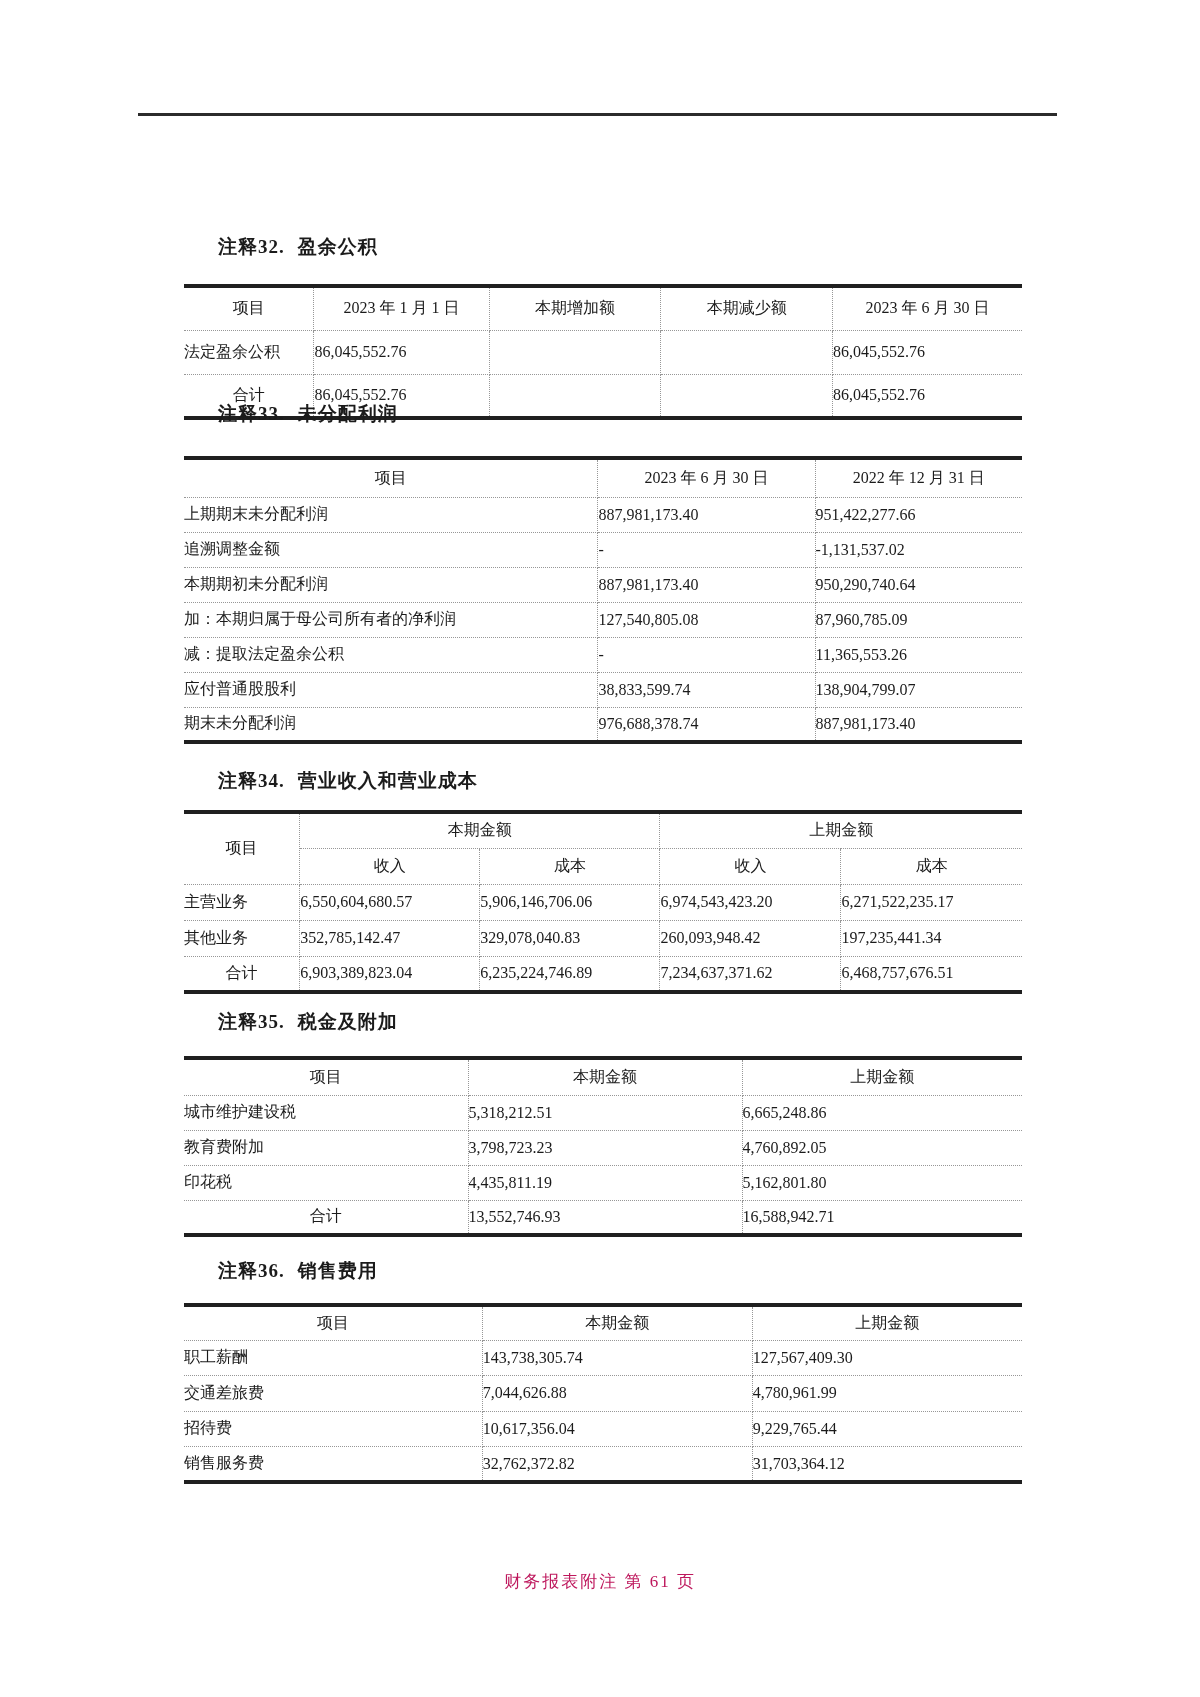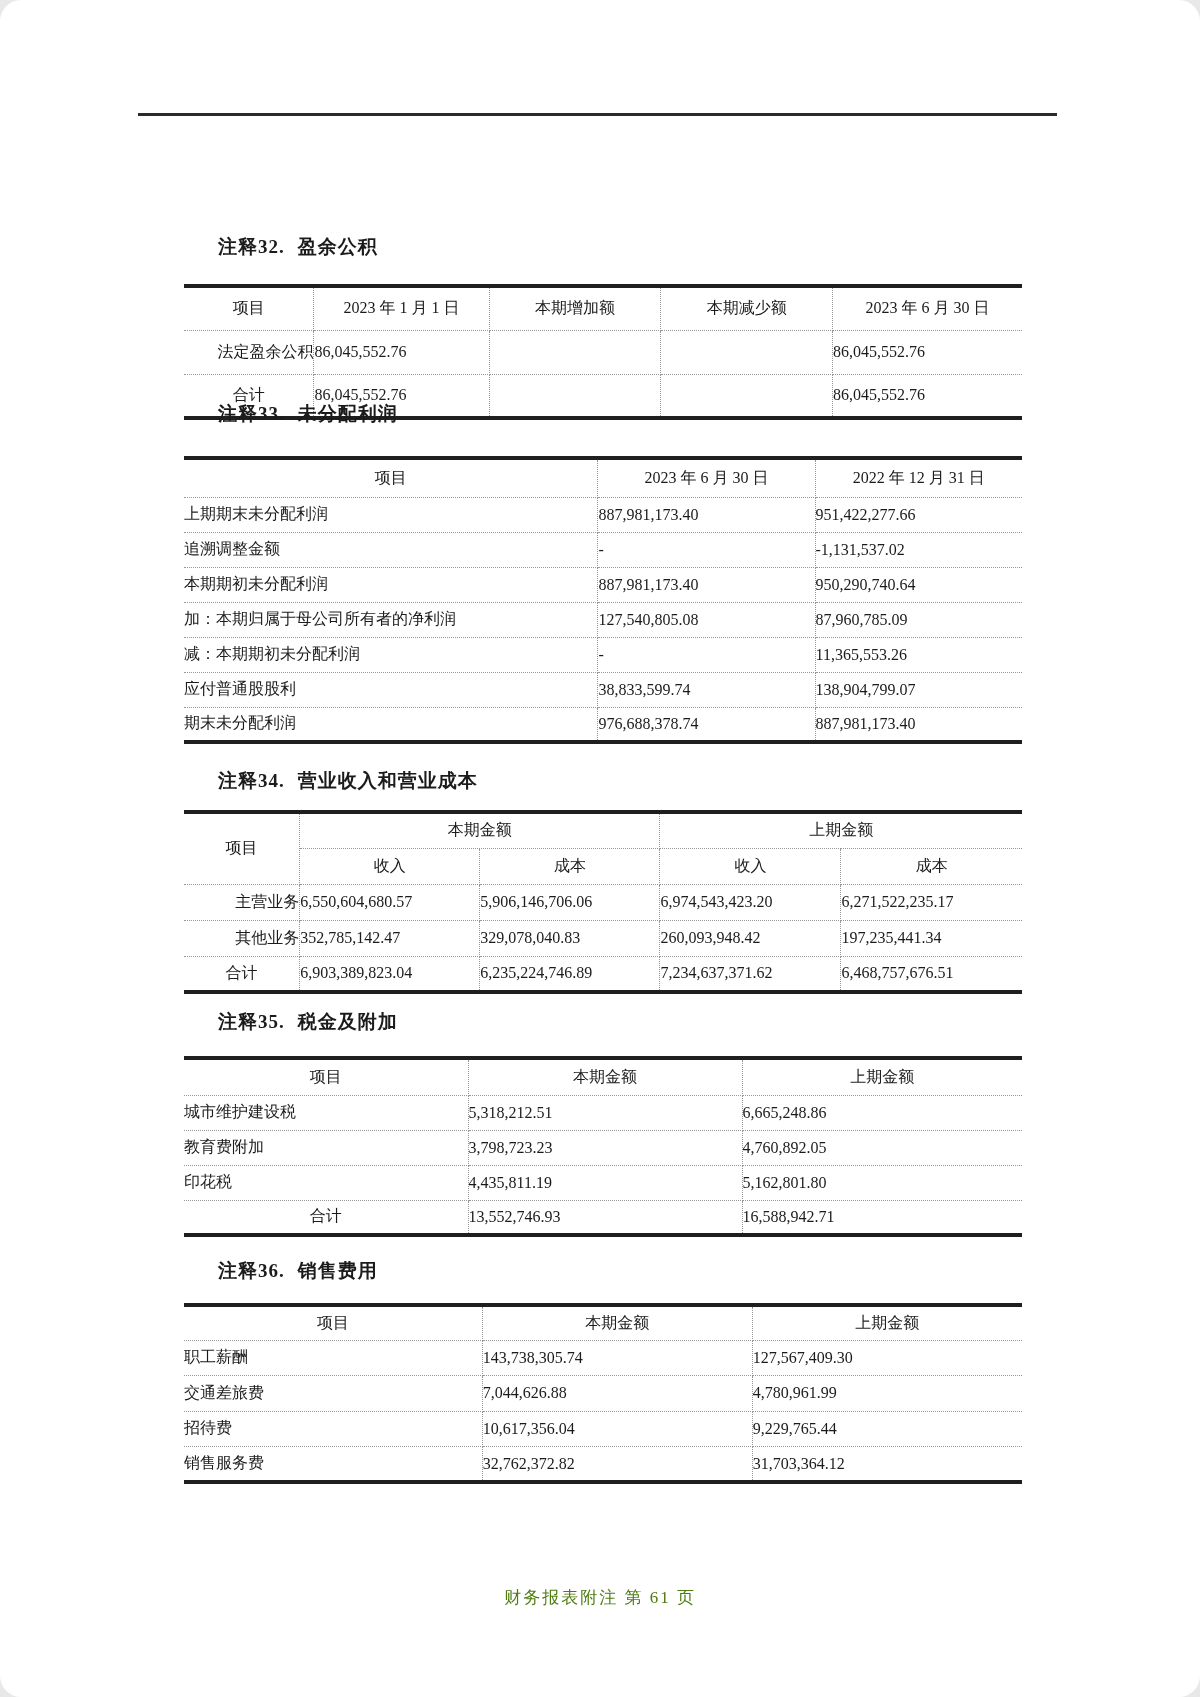--- a/index.html
+++ b/index.html
@@ -11,7 +11,6 @@
     font-family:"Liberation Serif","DejaVu Serif",serif;
     color:#1b1b1b;
     overflow:hidden;
-    border-radius:21px;
   }
   .rule-top{
     position:absolute;

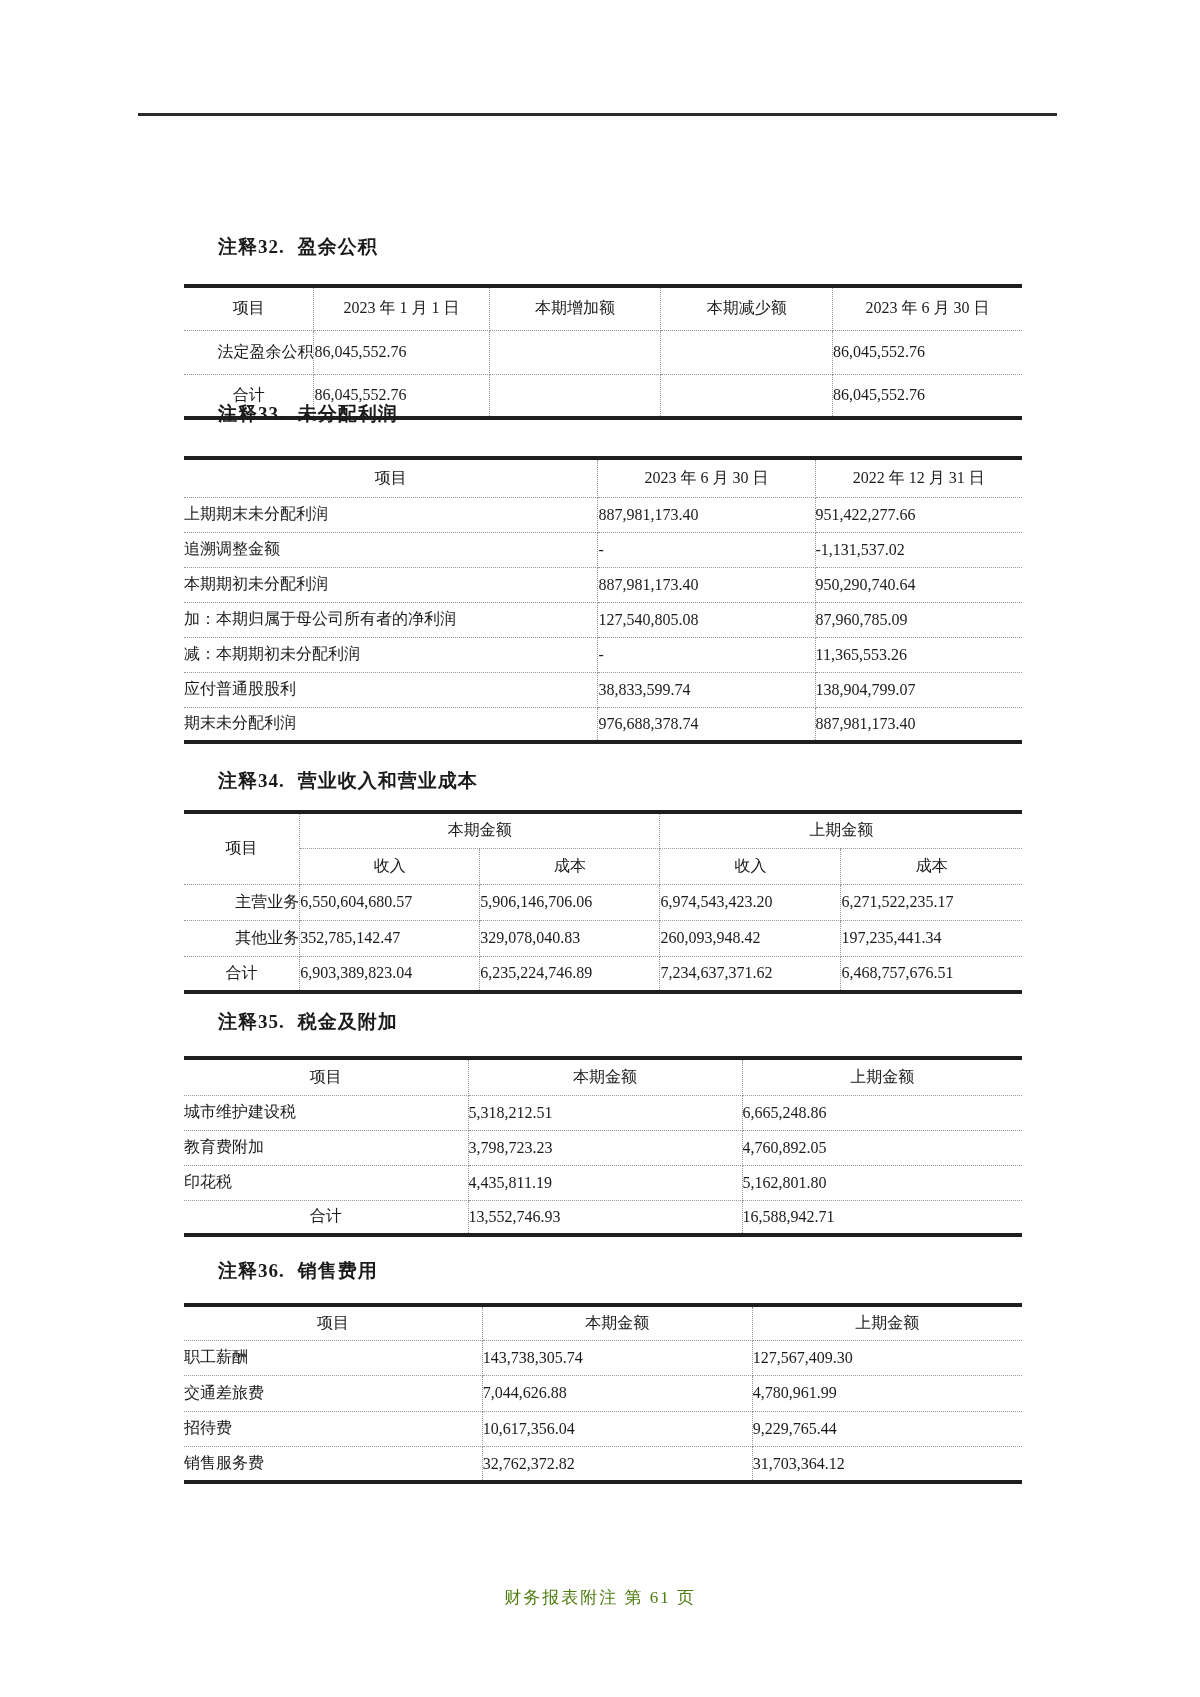--- a/index.html
+++ b/index.html
@@ -51,7 +51,7 @@
   .hd{text-align:center;}
   .hdbig{font-size:19px;}
   .lbl{text-align:left;padding-left:14px;}
-  .p8{padding-left:8px;text-align:right;}
+  .p8{padding-left:8px;}
   .ind{padding-left:40px;}
   .ctr{text-align:center;}
   .num{text-align:left;padding-right:22px;}

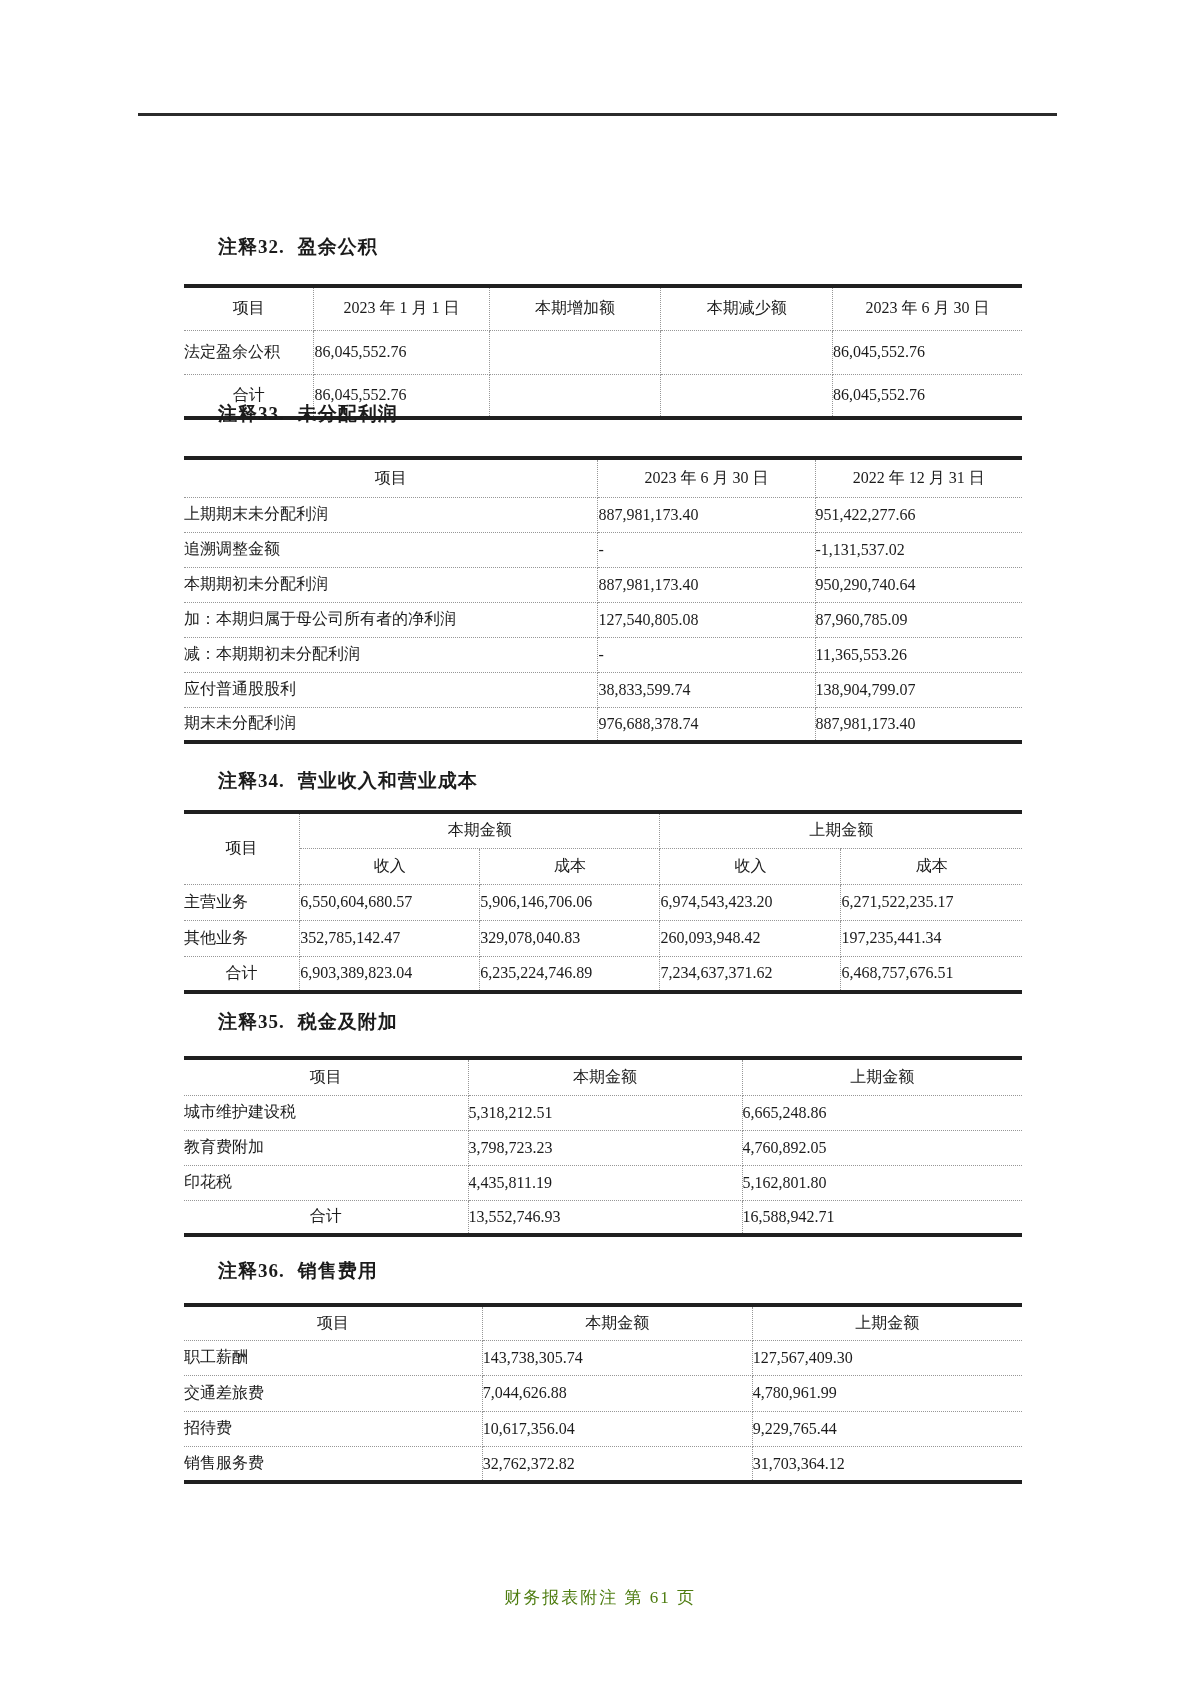--- a/index.html
+++ b/index.html
@@ -158,7 +158,7 @@
           <td class="num">87,960,785.09</td>
         </tr>
         <tr>
-          <td class="lbl">减：本期期初未分配利润</td>
+          <td class="lbl">减：提取法定盈余公积</td>
           <td class="num">-</td>
           <td class="num">11,365,553.26</td>
         </tr>

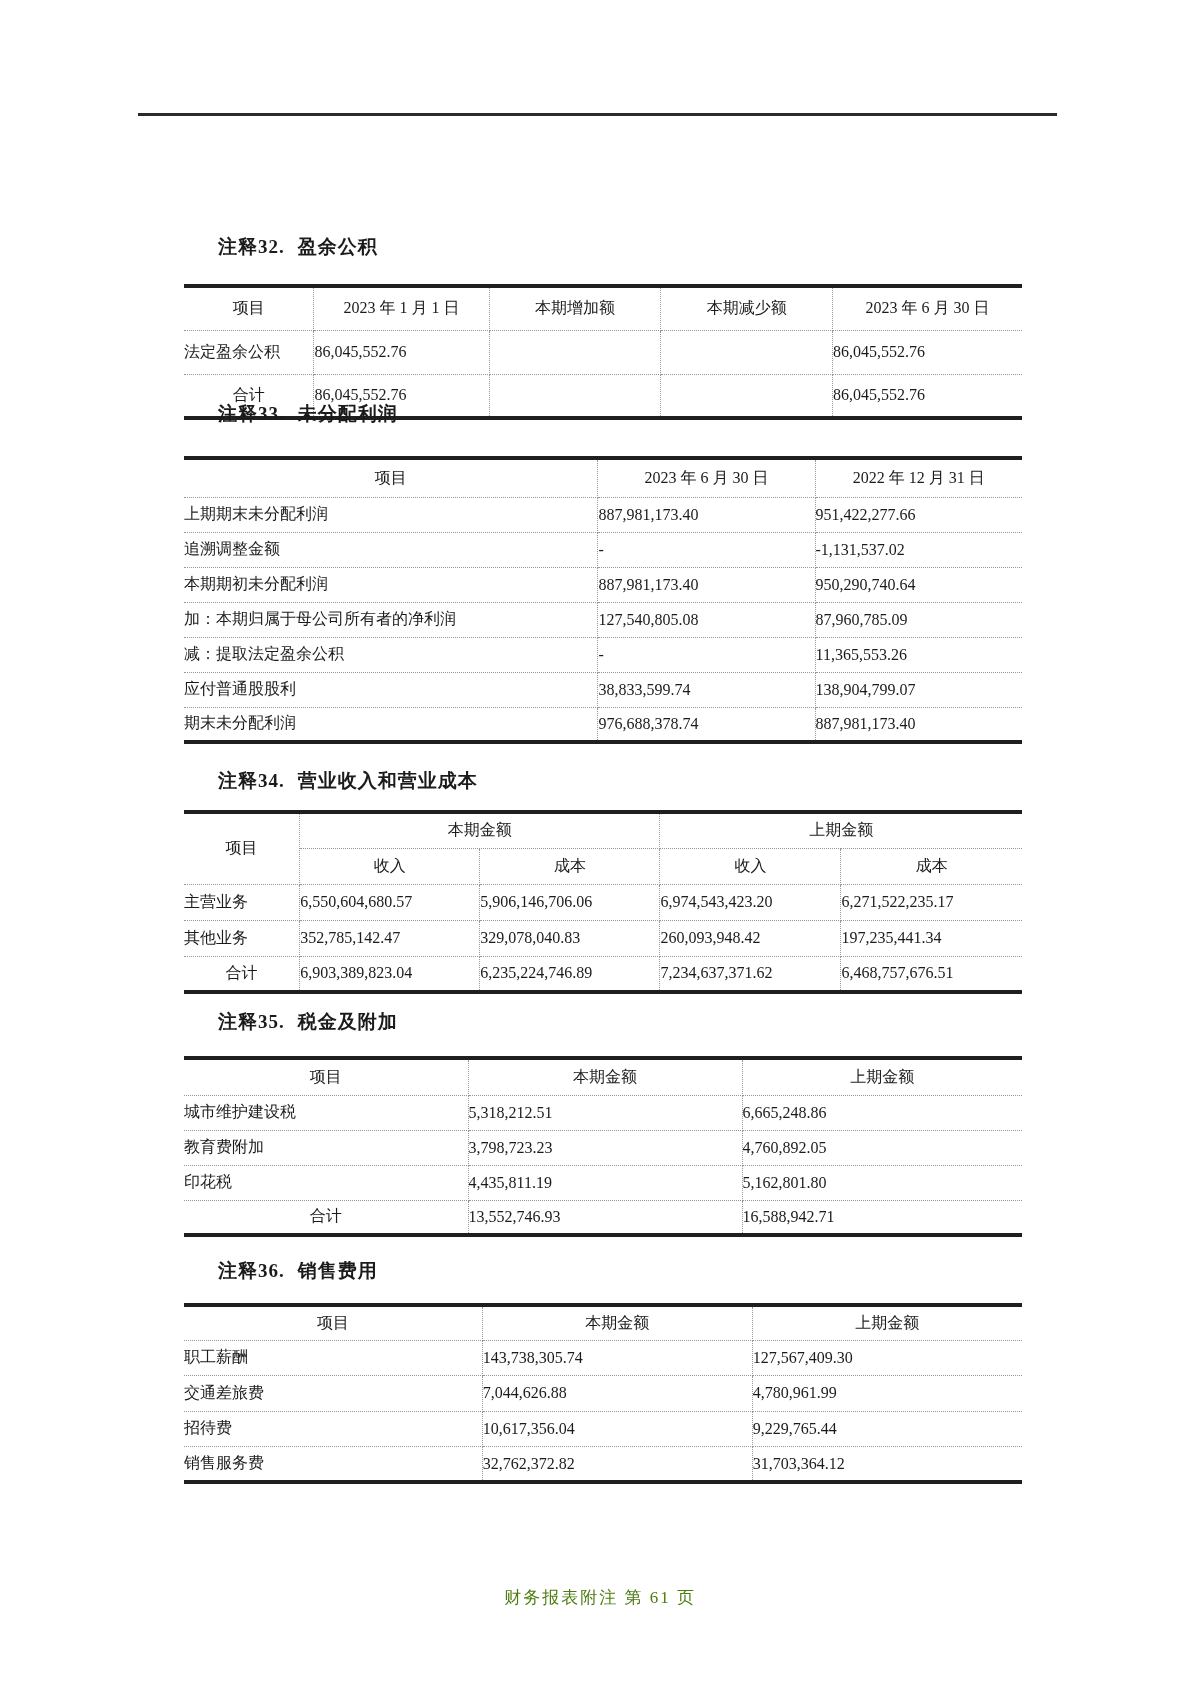--- a/index.html
+++ b/index.html
@@ -71,8 +71,7 @@
     text-align:center;
     font-size:17px;
     letter-spacing:2px;
-    color:#4d7c0f;
-    margin-top:16px;
+    color:#be185d;
   }
 </style>
 </head>

